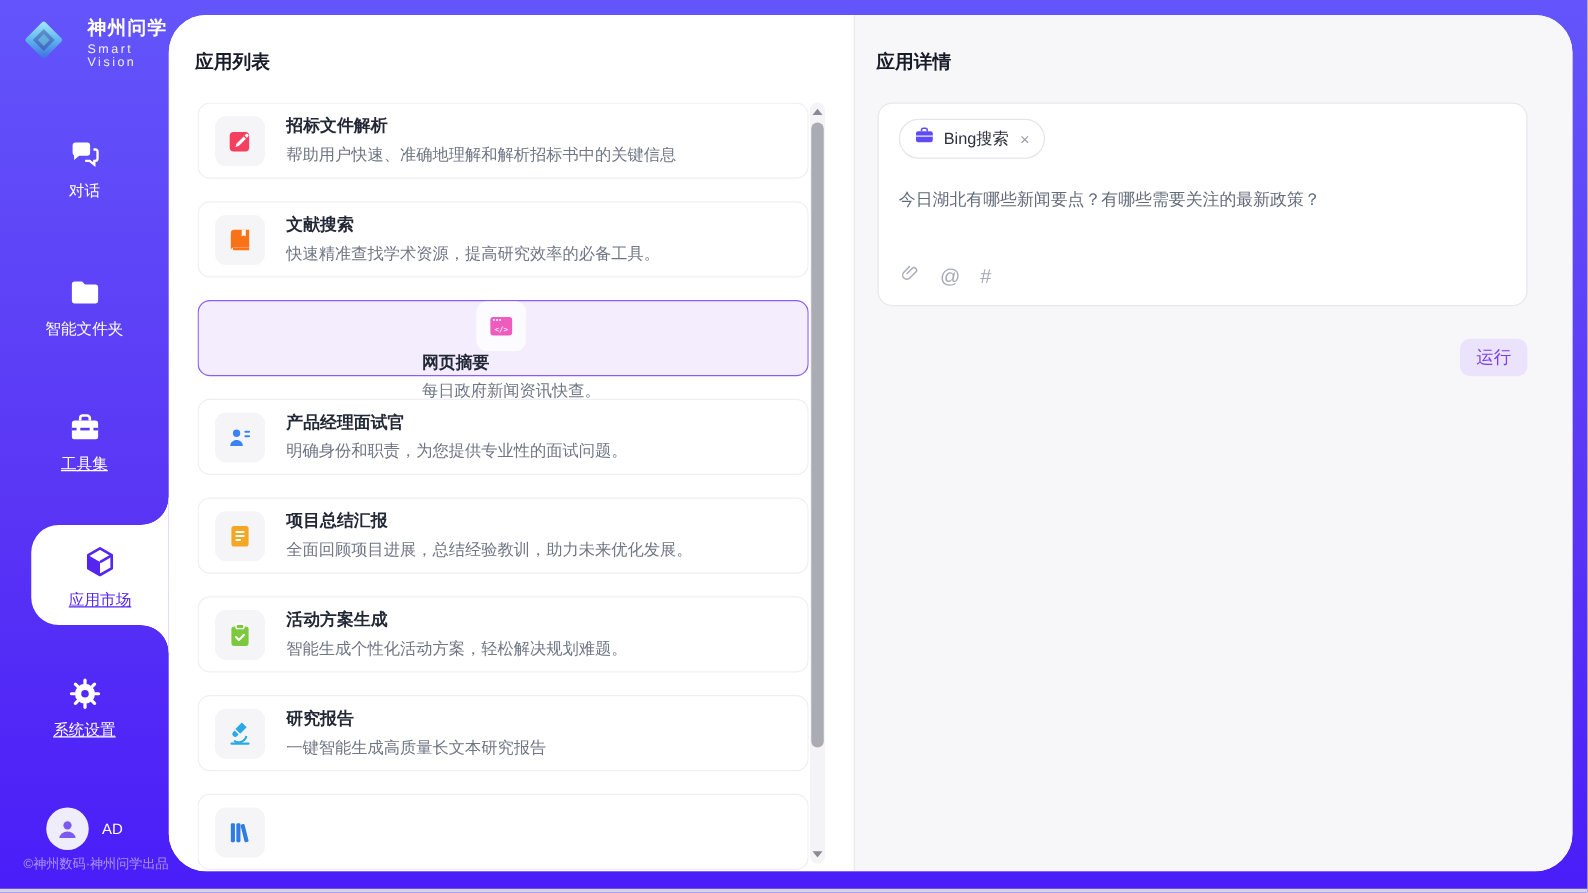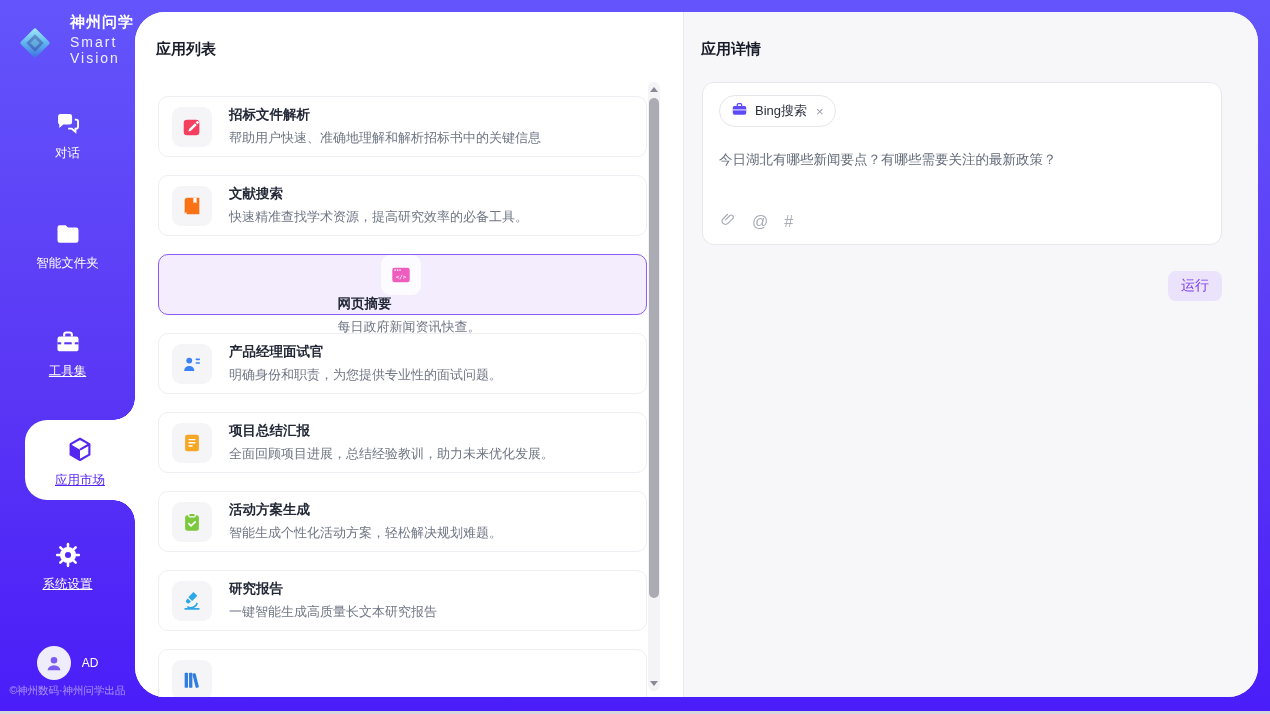--- a/index.html
+++ b/index.html
@@ -15,7 +15,7 @@
   .sidebar { position:absolute; left:0; top:0; width:135px; height:100%; color:#fff; }
   .logo-row { position:absolute; top:13px; left:16px; display:flex; align-items:flex-end; gap:16px; }
   .logo-name { font-size:15px; font-weight:700; letter-spacing:1px; }
-  .logo-sub { font-size:14px; letter-spacing:2px; color:rgba(255,255,255,.9); margin-top:2px; }
+  .logo-sub { font-size:10px; letter-spacing:2px; color:rgba(255,255,255,.9); margin-top:2px; }
   .nav-item { position:absolute; left:0; width:135px; text-align:center; cursor:pointer; }
   .nav-item svg { display:block; margin:0 auto; }
   .nav-label { display:block; font-size:12.5px; margin-top:7px; color:#fff; }

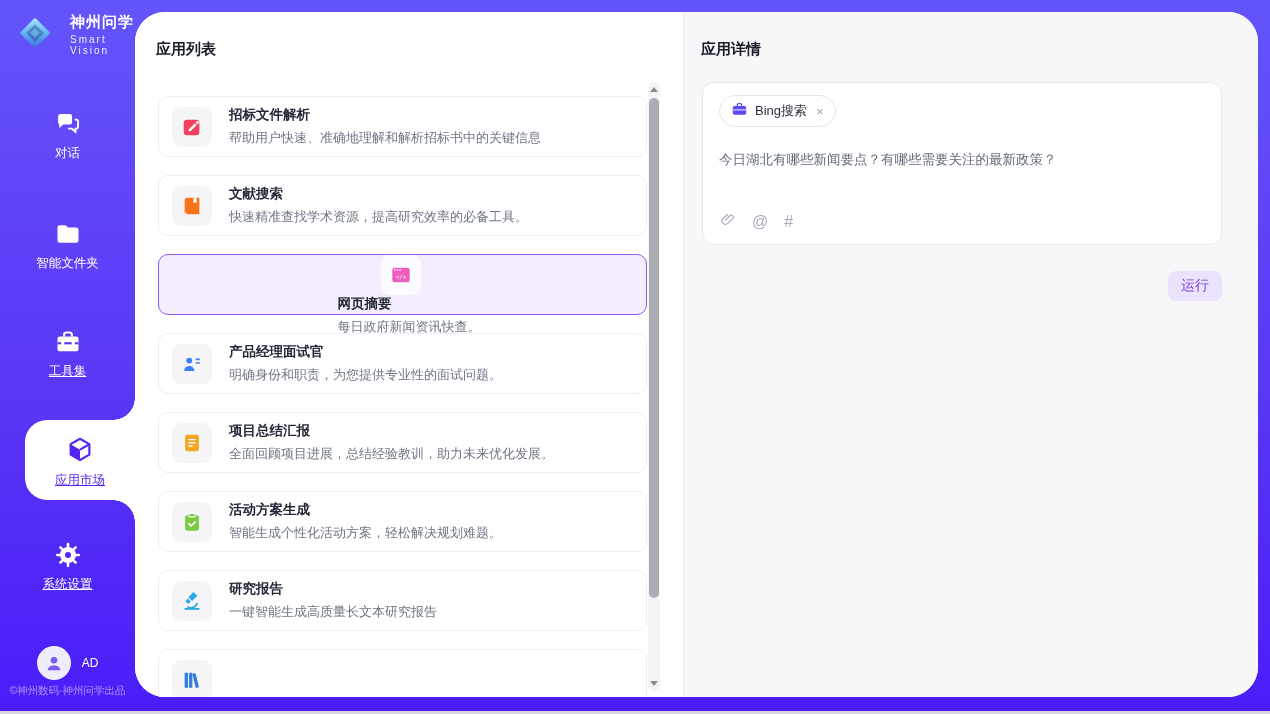--- a/index.html
+++ b/index.html
@@ -47,7 +47,7 @@
   .list-panel .panel-title { position:absolute; top:28px; left:21px;font-family:Liberation Mono, monospace; }
   .cards { position:absolute; top:70px; left:23px; width:489px; bottom:0; overflow:hidden; }
   .card { height:61px; border:1px solid #EFEFF3; border-radius:10px; background:#fff;
-    margin-bottom:18px; display:flex; align-items:center; padding-left:13px; cursor:pointer;margin-top:14px; }
+    margin-bottom:18px; display:flex; align-items:center; padding-left:13px; cursor:pointer; }
   .card.selected { background:#F4EDFE; border:1.5px solid #8B5CF6;flex-direction:column; }
   .card-icon { width:40px; height:40px; border-radius:9px; background:#F5F5F8; flex:none;
     display:flex; align-items:center; justify-content:center; margin-right:17px; }

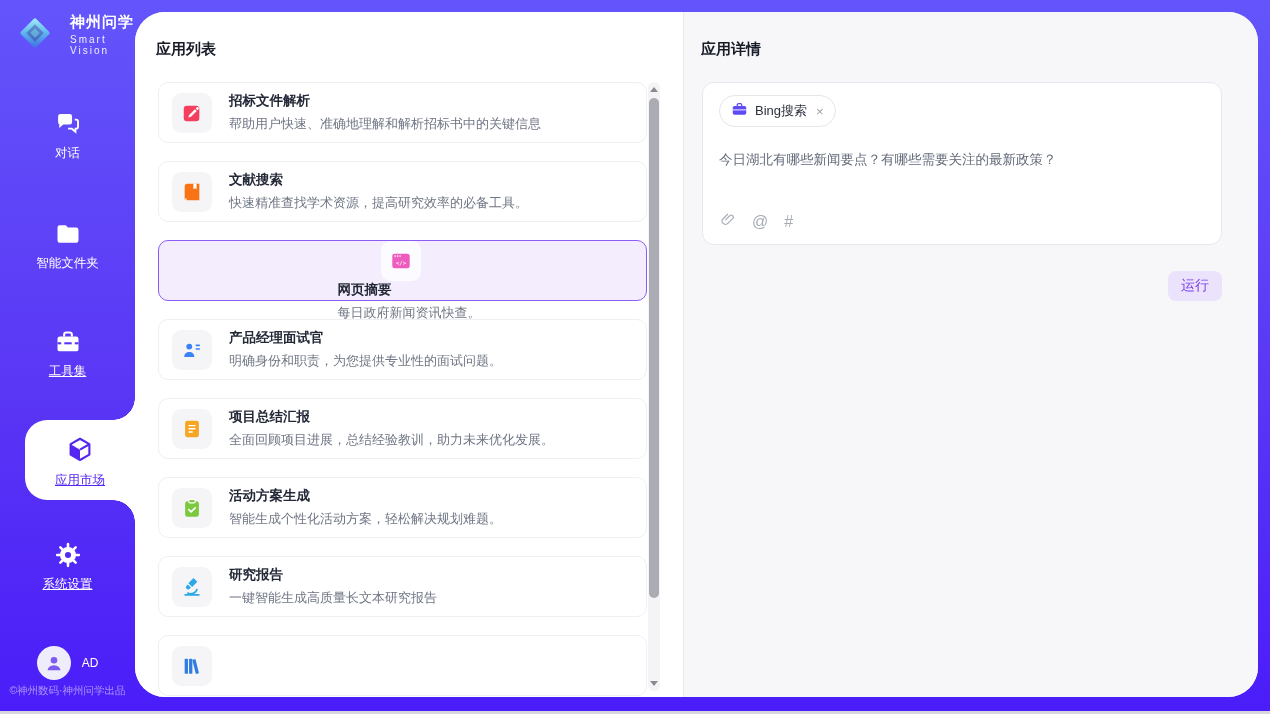--- a/index.html
+++ b/index.html
@@ -34,7 +34,7 @@
   .user-row { position:absolute; top:646px; left:0; width:135px; display:flex; align-items:center; justify-content:center; gap:11px; }
   .avatar { width:34px; height:34px; border-radius:50%; background:#EFECFB; display:flex; align-items:center; justify-content:center; }
   .user-initials { font-size:12px; color:#fff; }
-  .side-footer { position:absolute; top:684px; left:0; width:135px; text-align:center;
+  .side-footer { position:absolute; top:684px; left:0; width:135px; text-align:right;
     font-size:10.5px; color:rgba(255,255,255,.5); white-space:nowrap; }
 
   

